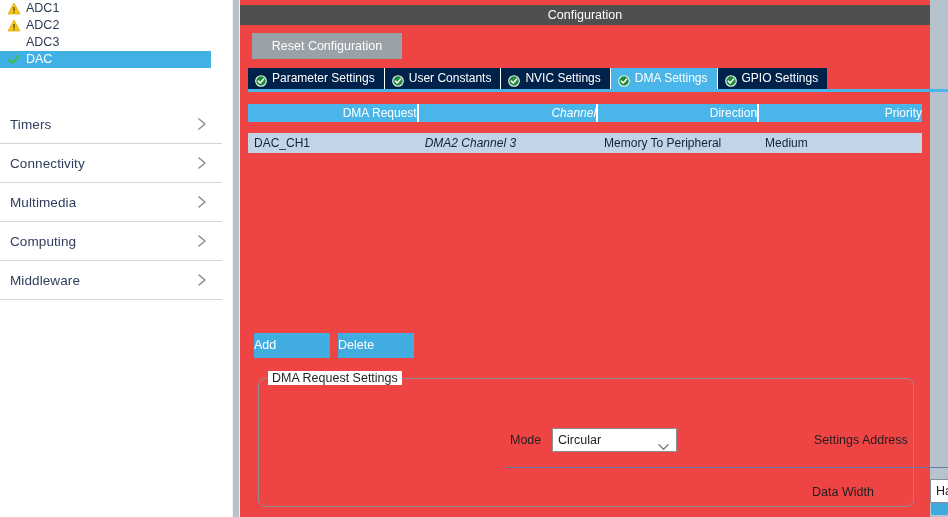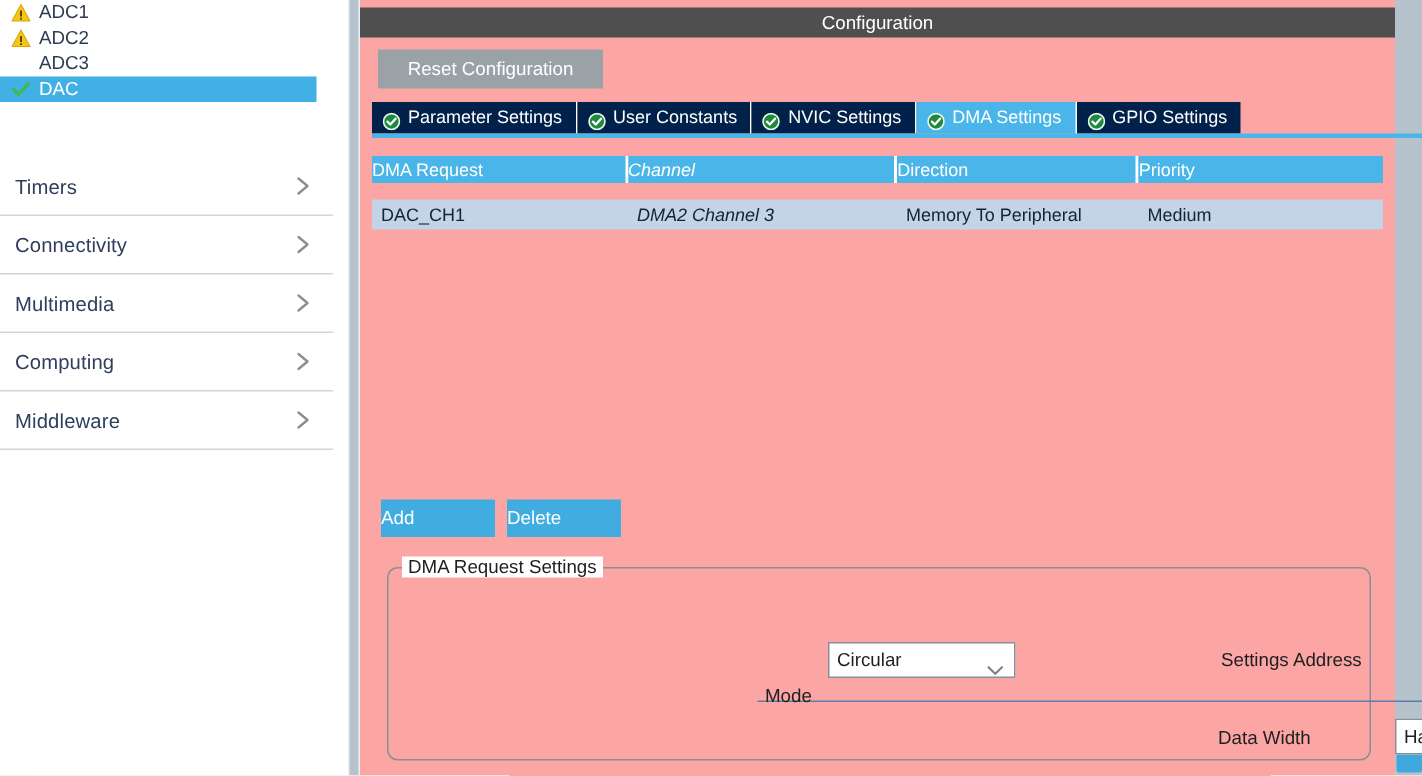--- a/index.html
+++ b/index.html
@@ -106,7 +106,7 @@
     position: absolute;
     left: 240px; top: 0;
     width: 690px; height: 517px;
-    background: #fca5a5;
+    background: #ef4444;
   }
   #title-bar {
     position: absolute;

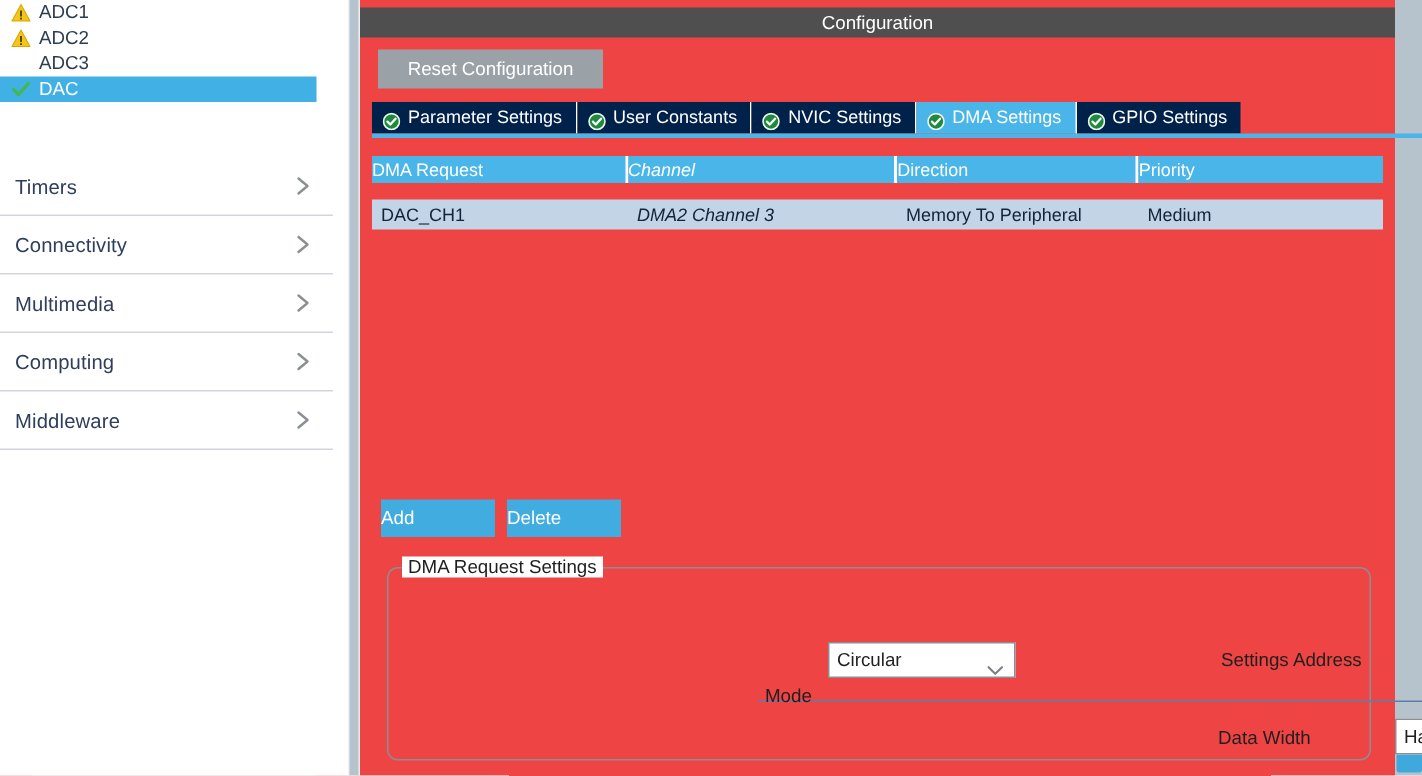--- a/index.html
+++ b/index.html
@@ -182,7 +182,7 @@
     color: #ffffff;
     font-size: 12px;
     line-height: 18px;
-    text-align: left;
+    text-align: right;
     border-right: 2px solid #ffffff;
   }
   .th:last-child { border-right: none; }

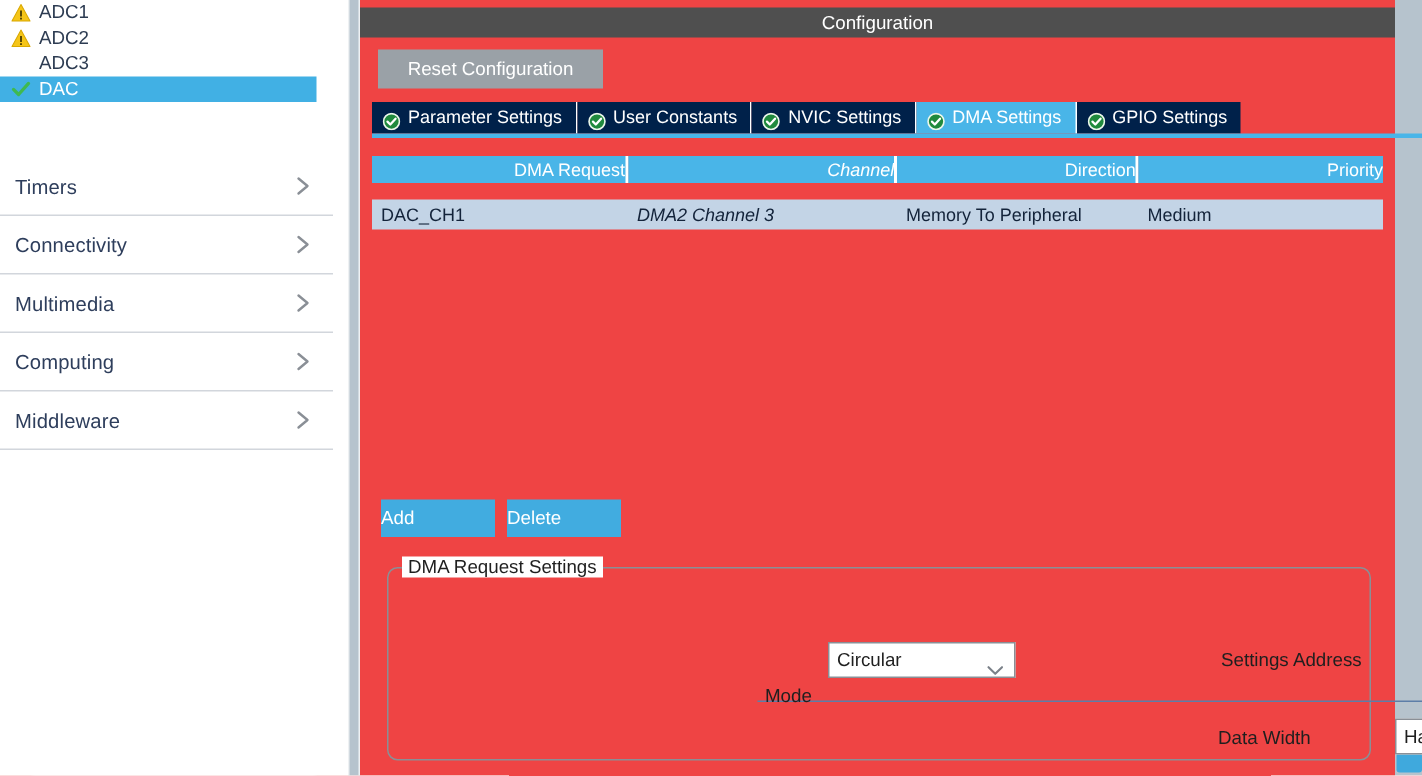--- a/index.html
+++ b/index.html
@@ -253,7 +253,6 @@
     left: 270px; top: 433px;
     font-size: 12.5px;
     color: #1f1f1f;
-    margin-top: 24px;
   }
   .combo {
     position: absolute;

